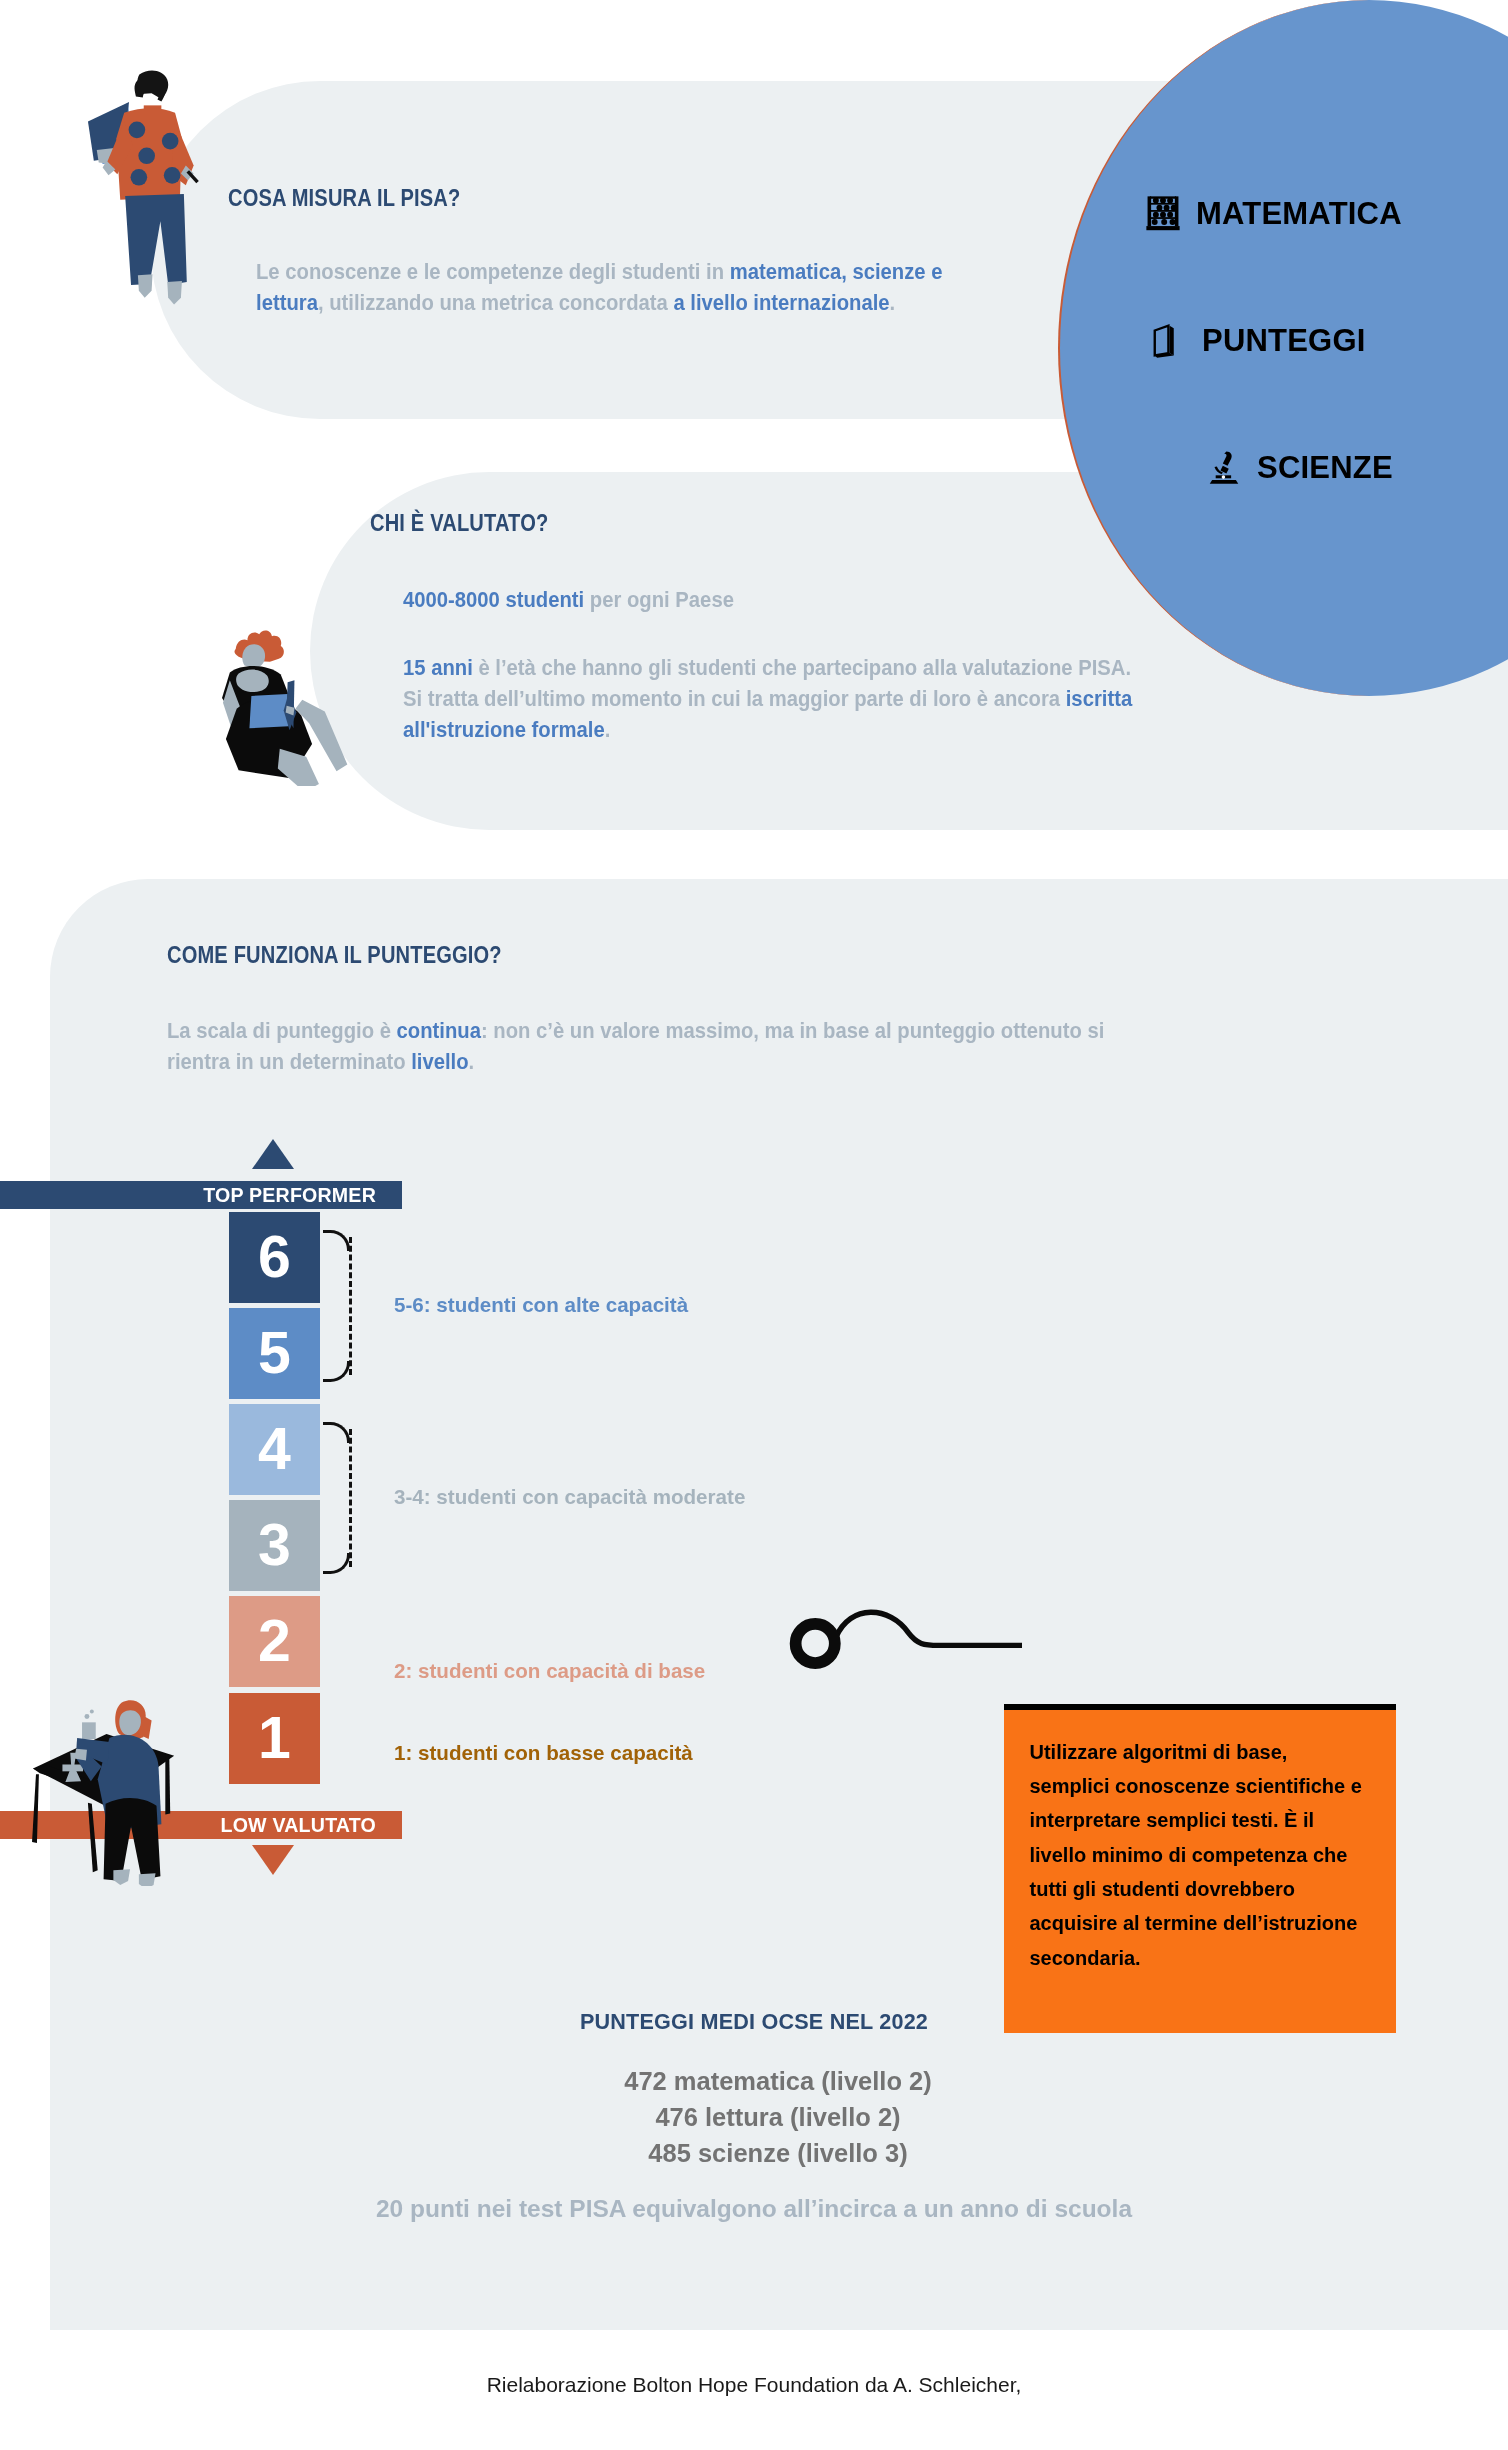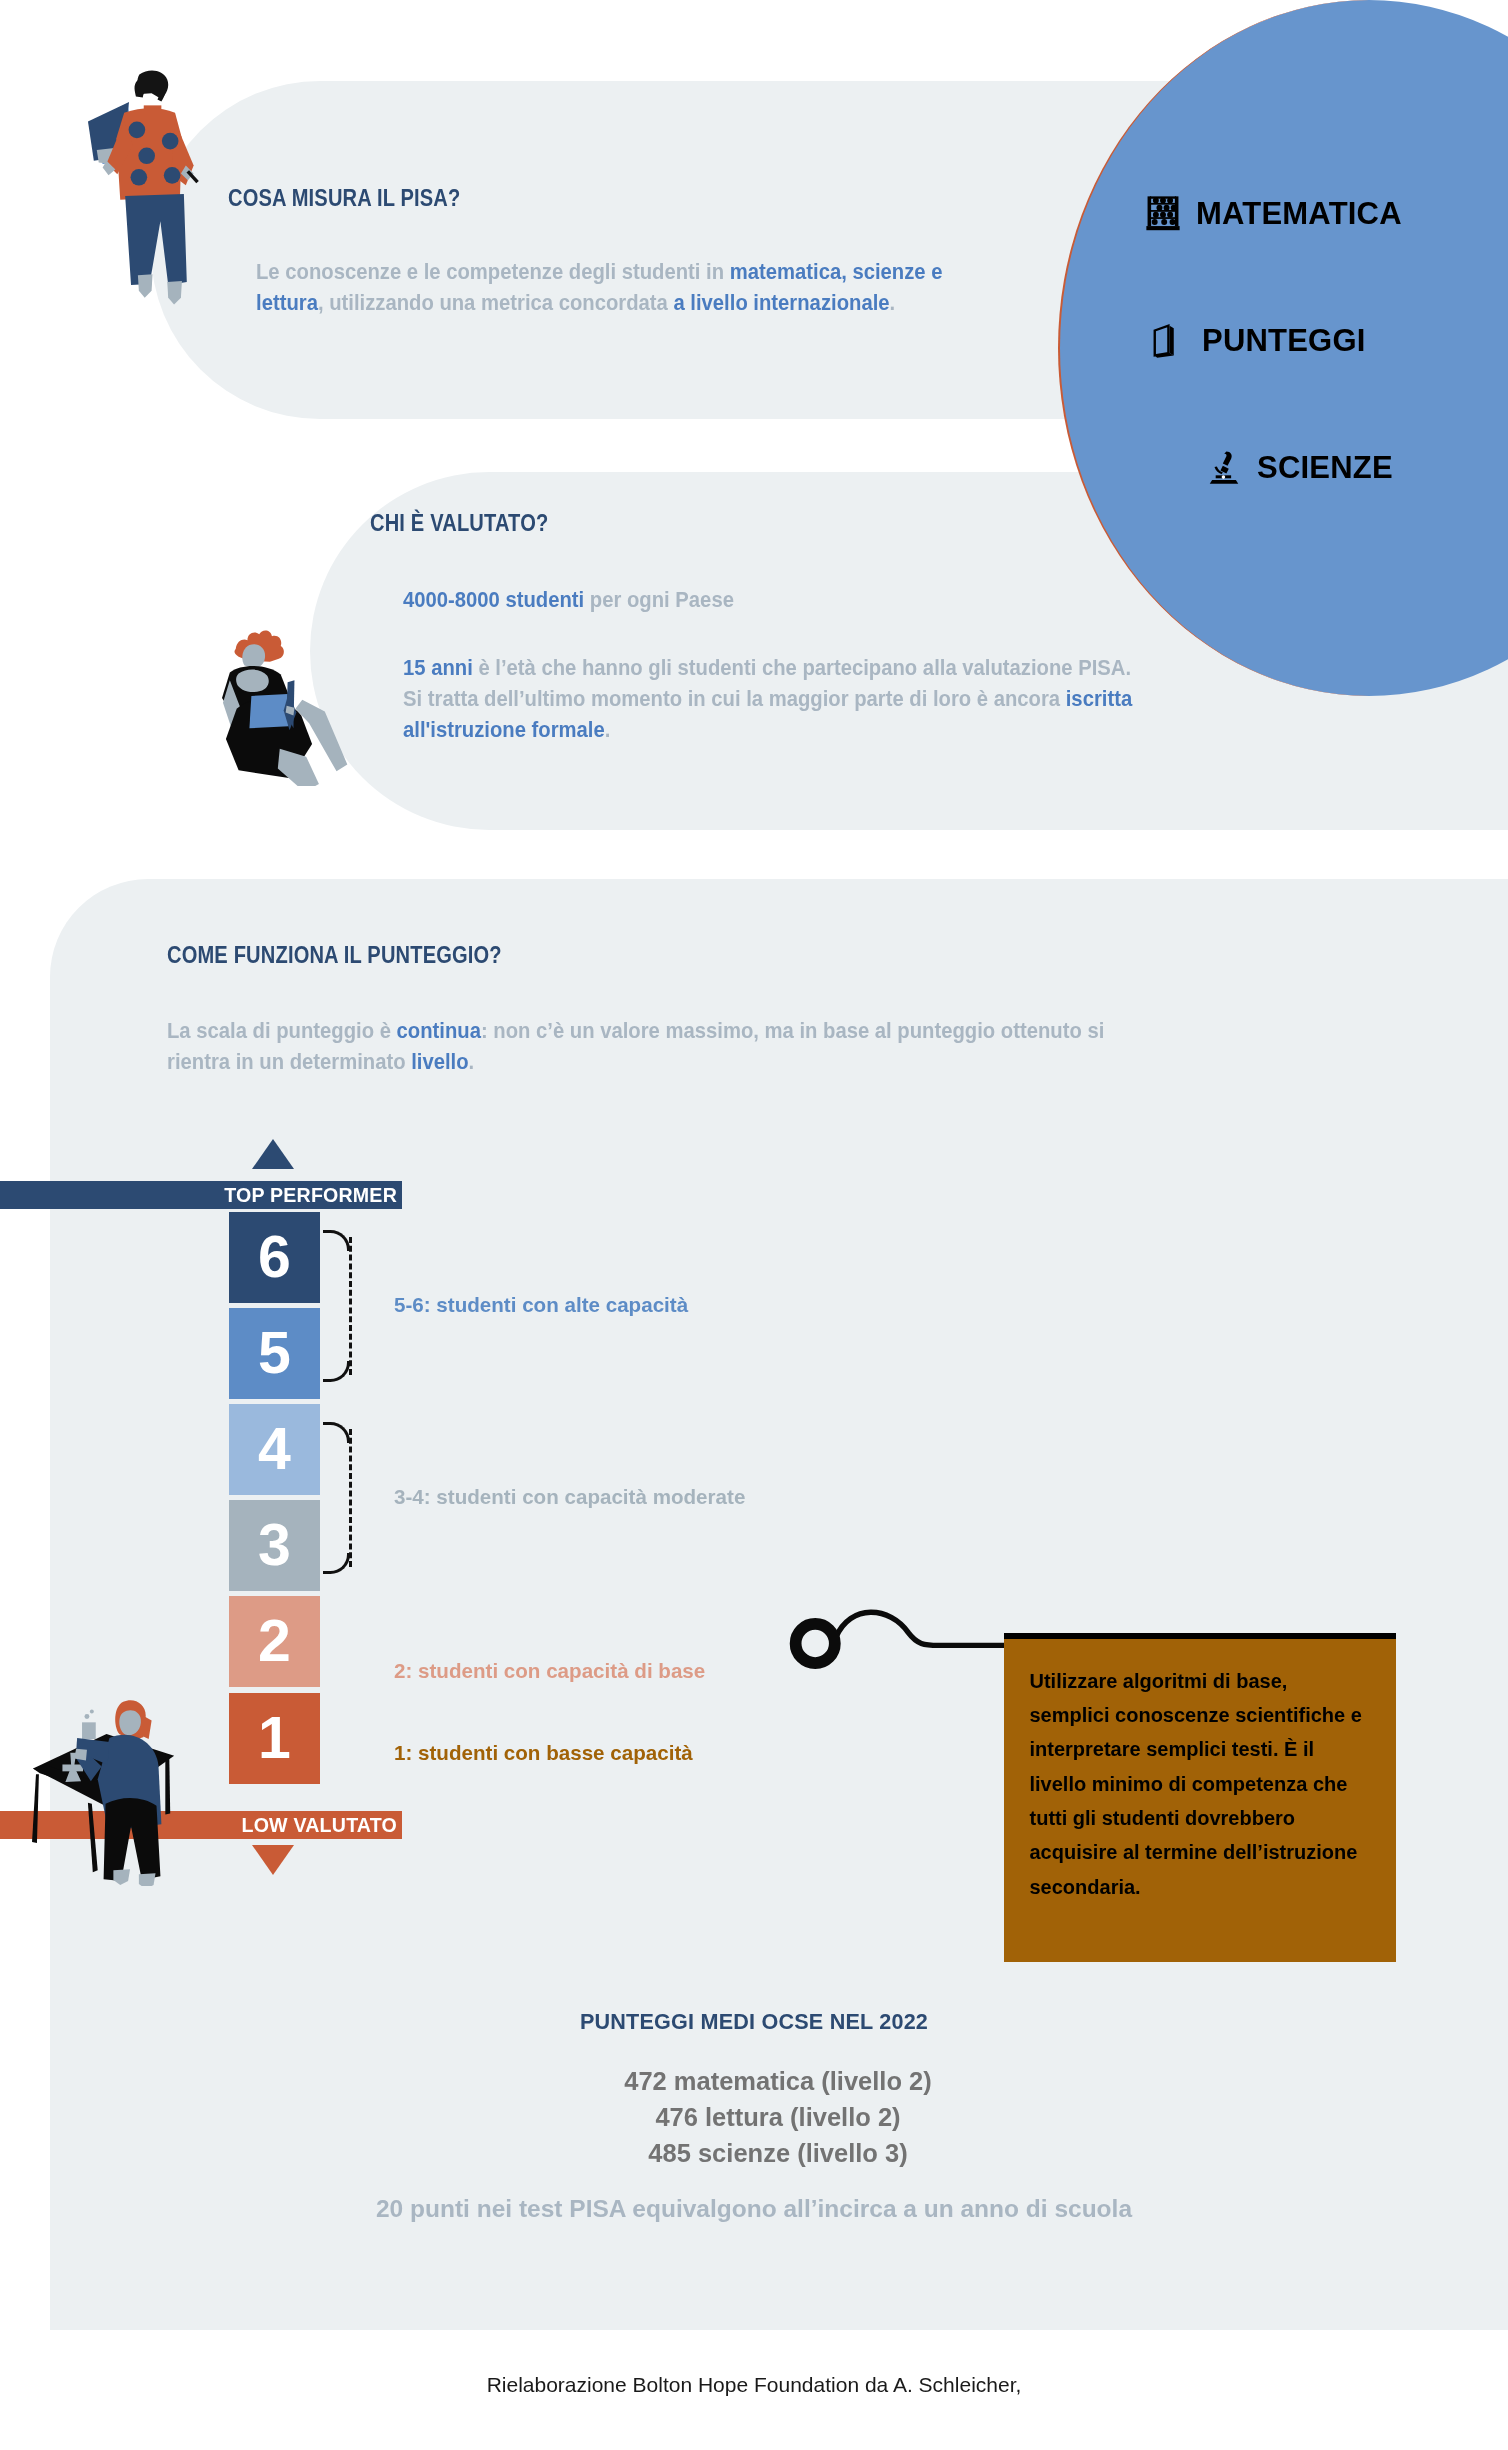--- a/index.html
+++ b/index.html
@@ -68,7 +68,7 @@
     position: absolute; left: 0; width: 402px; height: 28px;
     display: flex; align-items: center; justify-content: flex-end;
     color: #fff; font-weight: 800; font-size: 19.6px; letter-spacing: 0.2px;
-    padding-right: 5px;
+    padding-right: 26px;
   }
   #top-bar { top: 1181px; background: #2c4a72; }
   #low-bar { top: 1811px; background: #c95b36; }

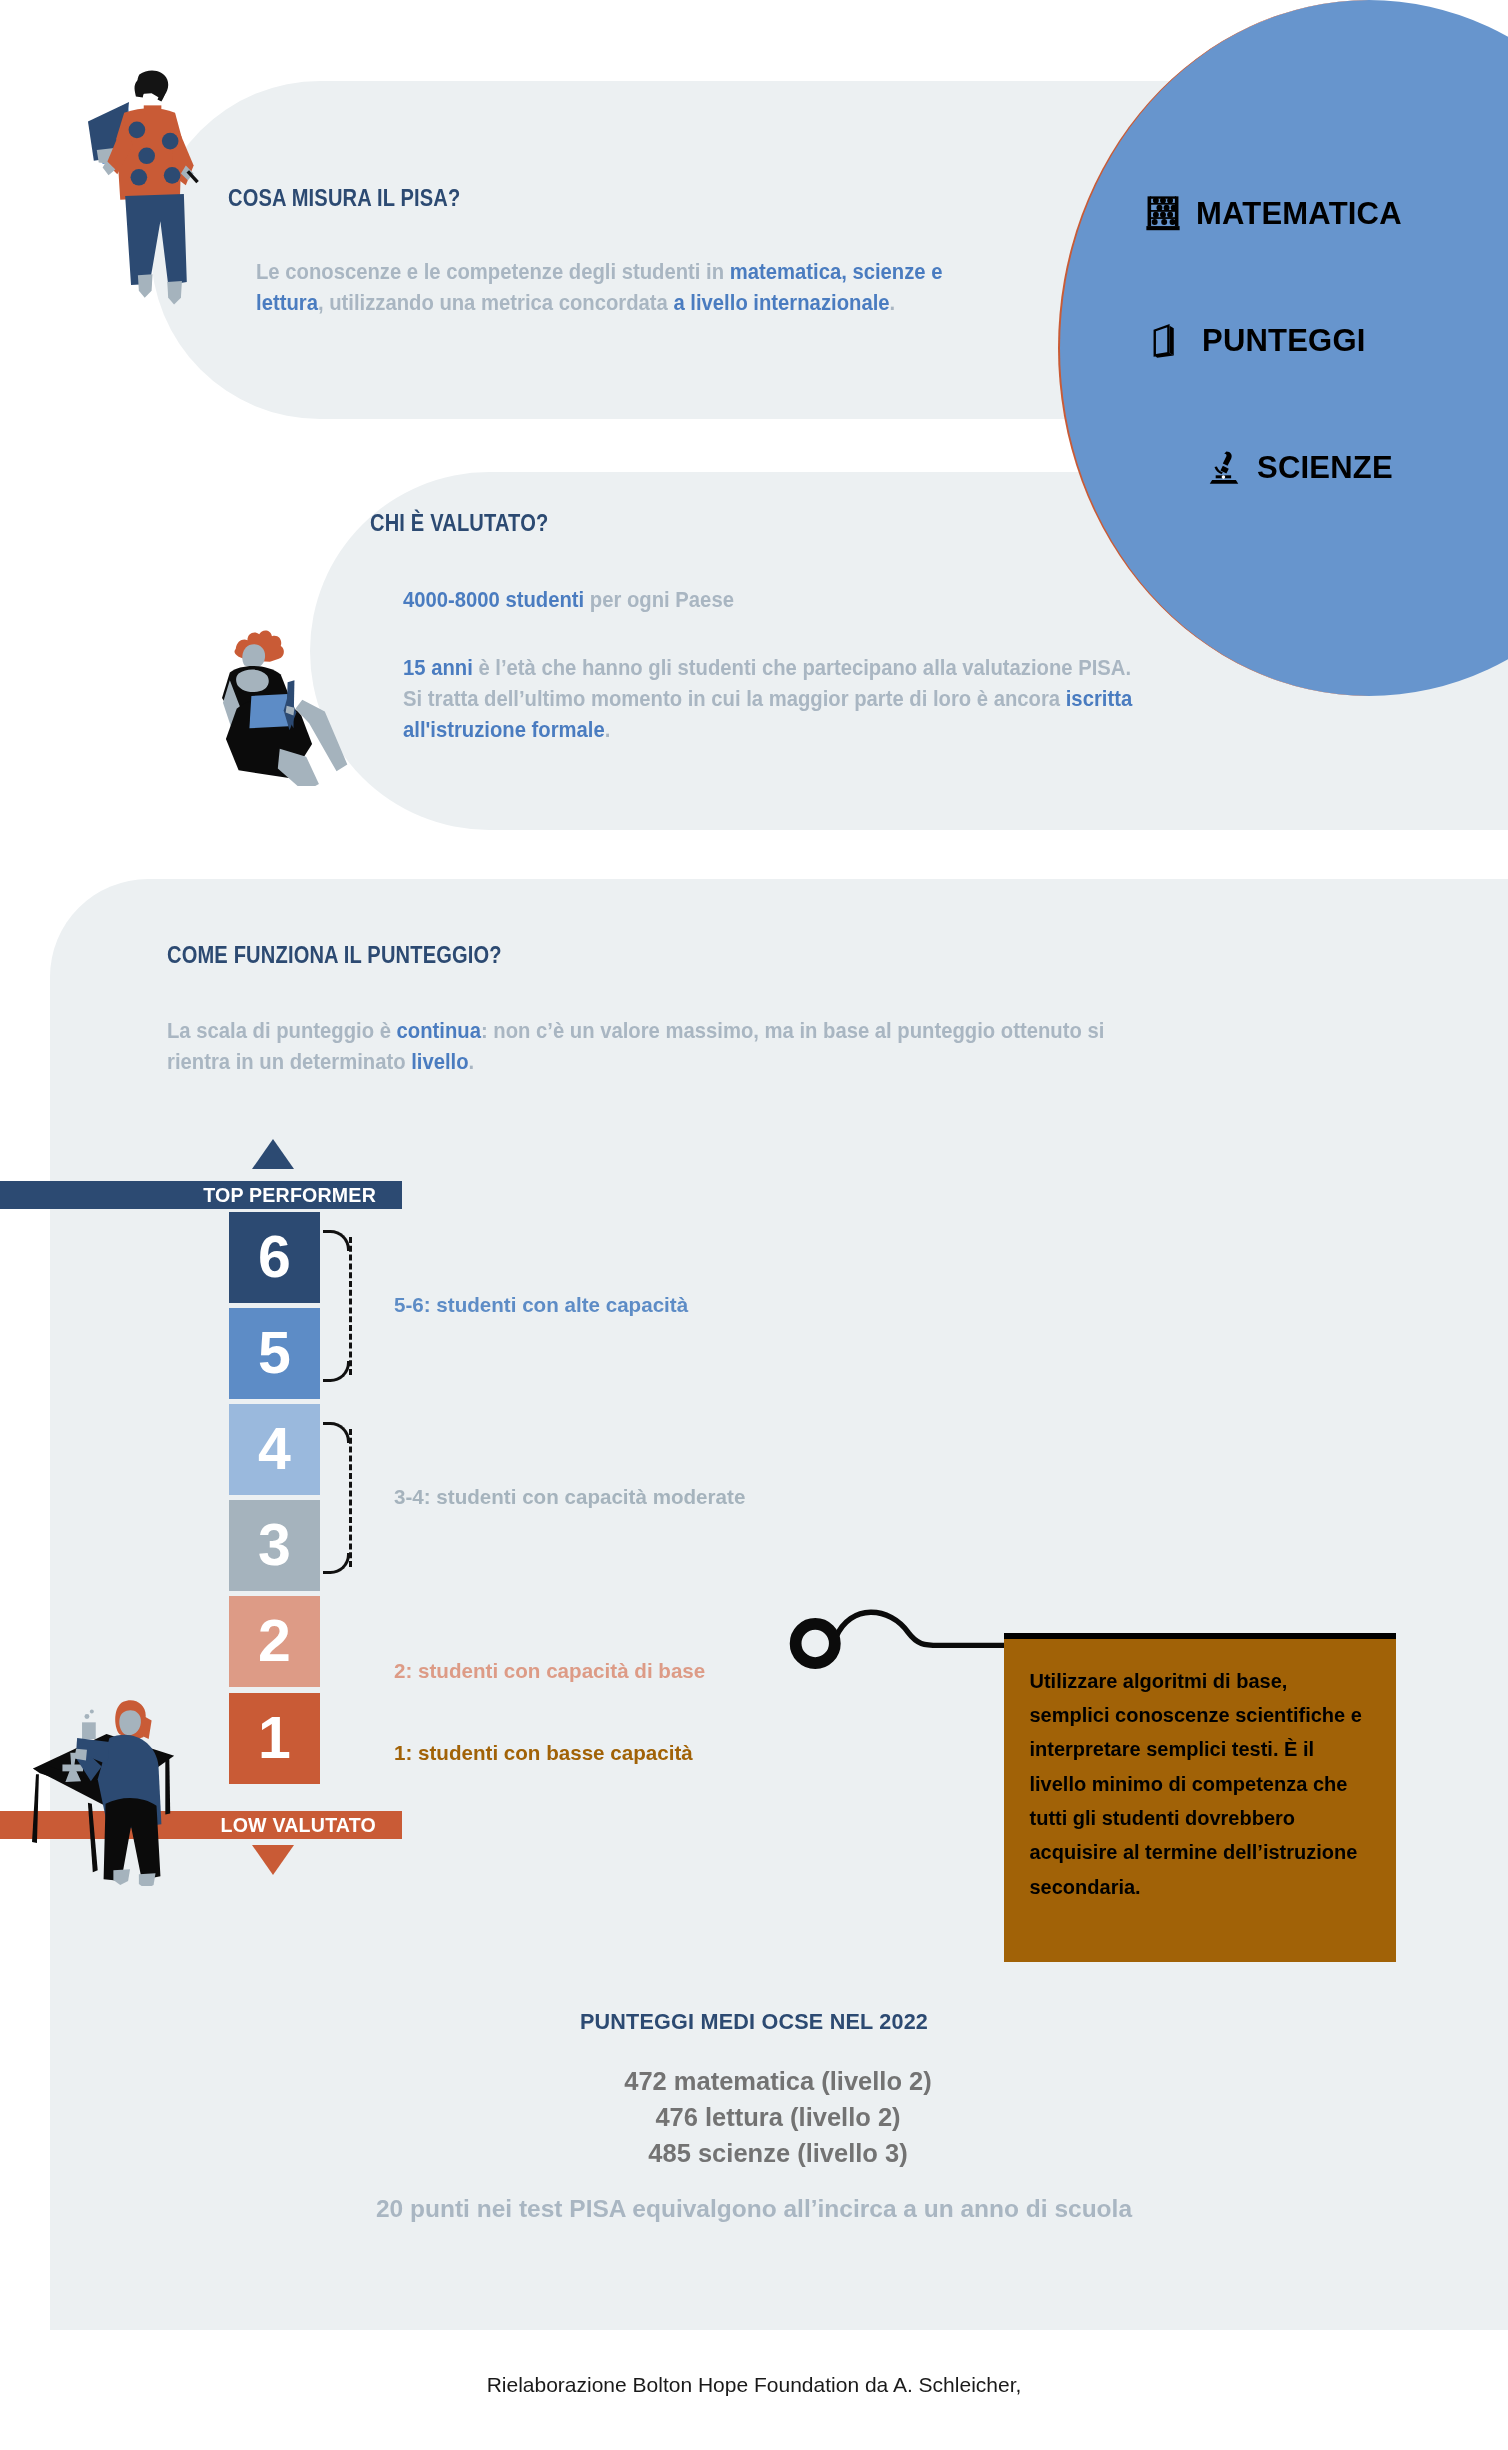--- a/index.html
+++ b/index.html
@@ -106,8 +106,8 @@
 
   
   #callout {
-    position: absolute; left: 1004px; top: 1633px; width: 392px; height: 329px;
-    background: #a16207; border-top: 6.9px solid #000;
+    position: absolute; left: 1004px; top: 1704px; width: 392px; height: 329px;
+    background: #f97316; border-top: 6.9px solid #000;
   }
   #callout p {
     padding: 24.5px 25.5px 0 25.5px;

